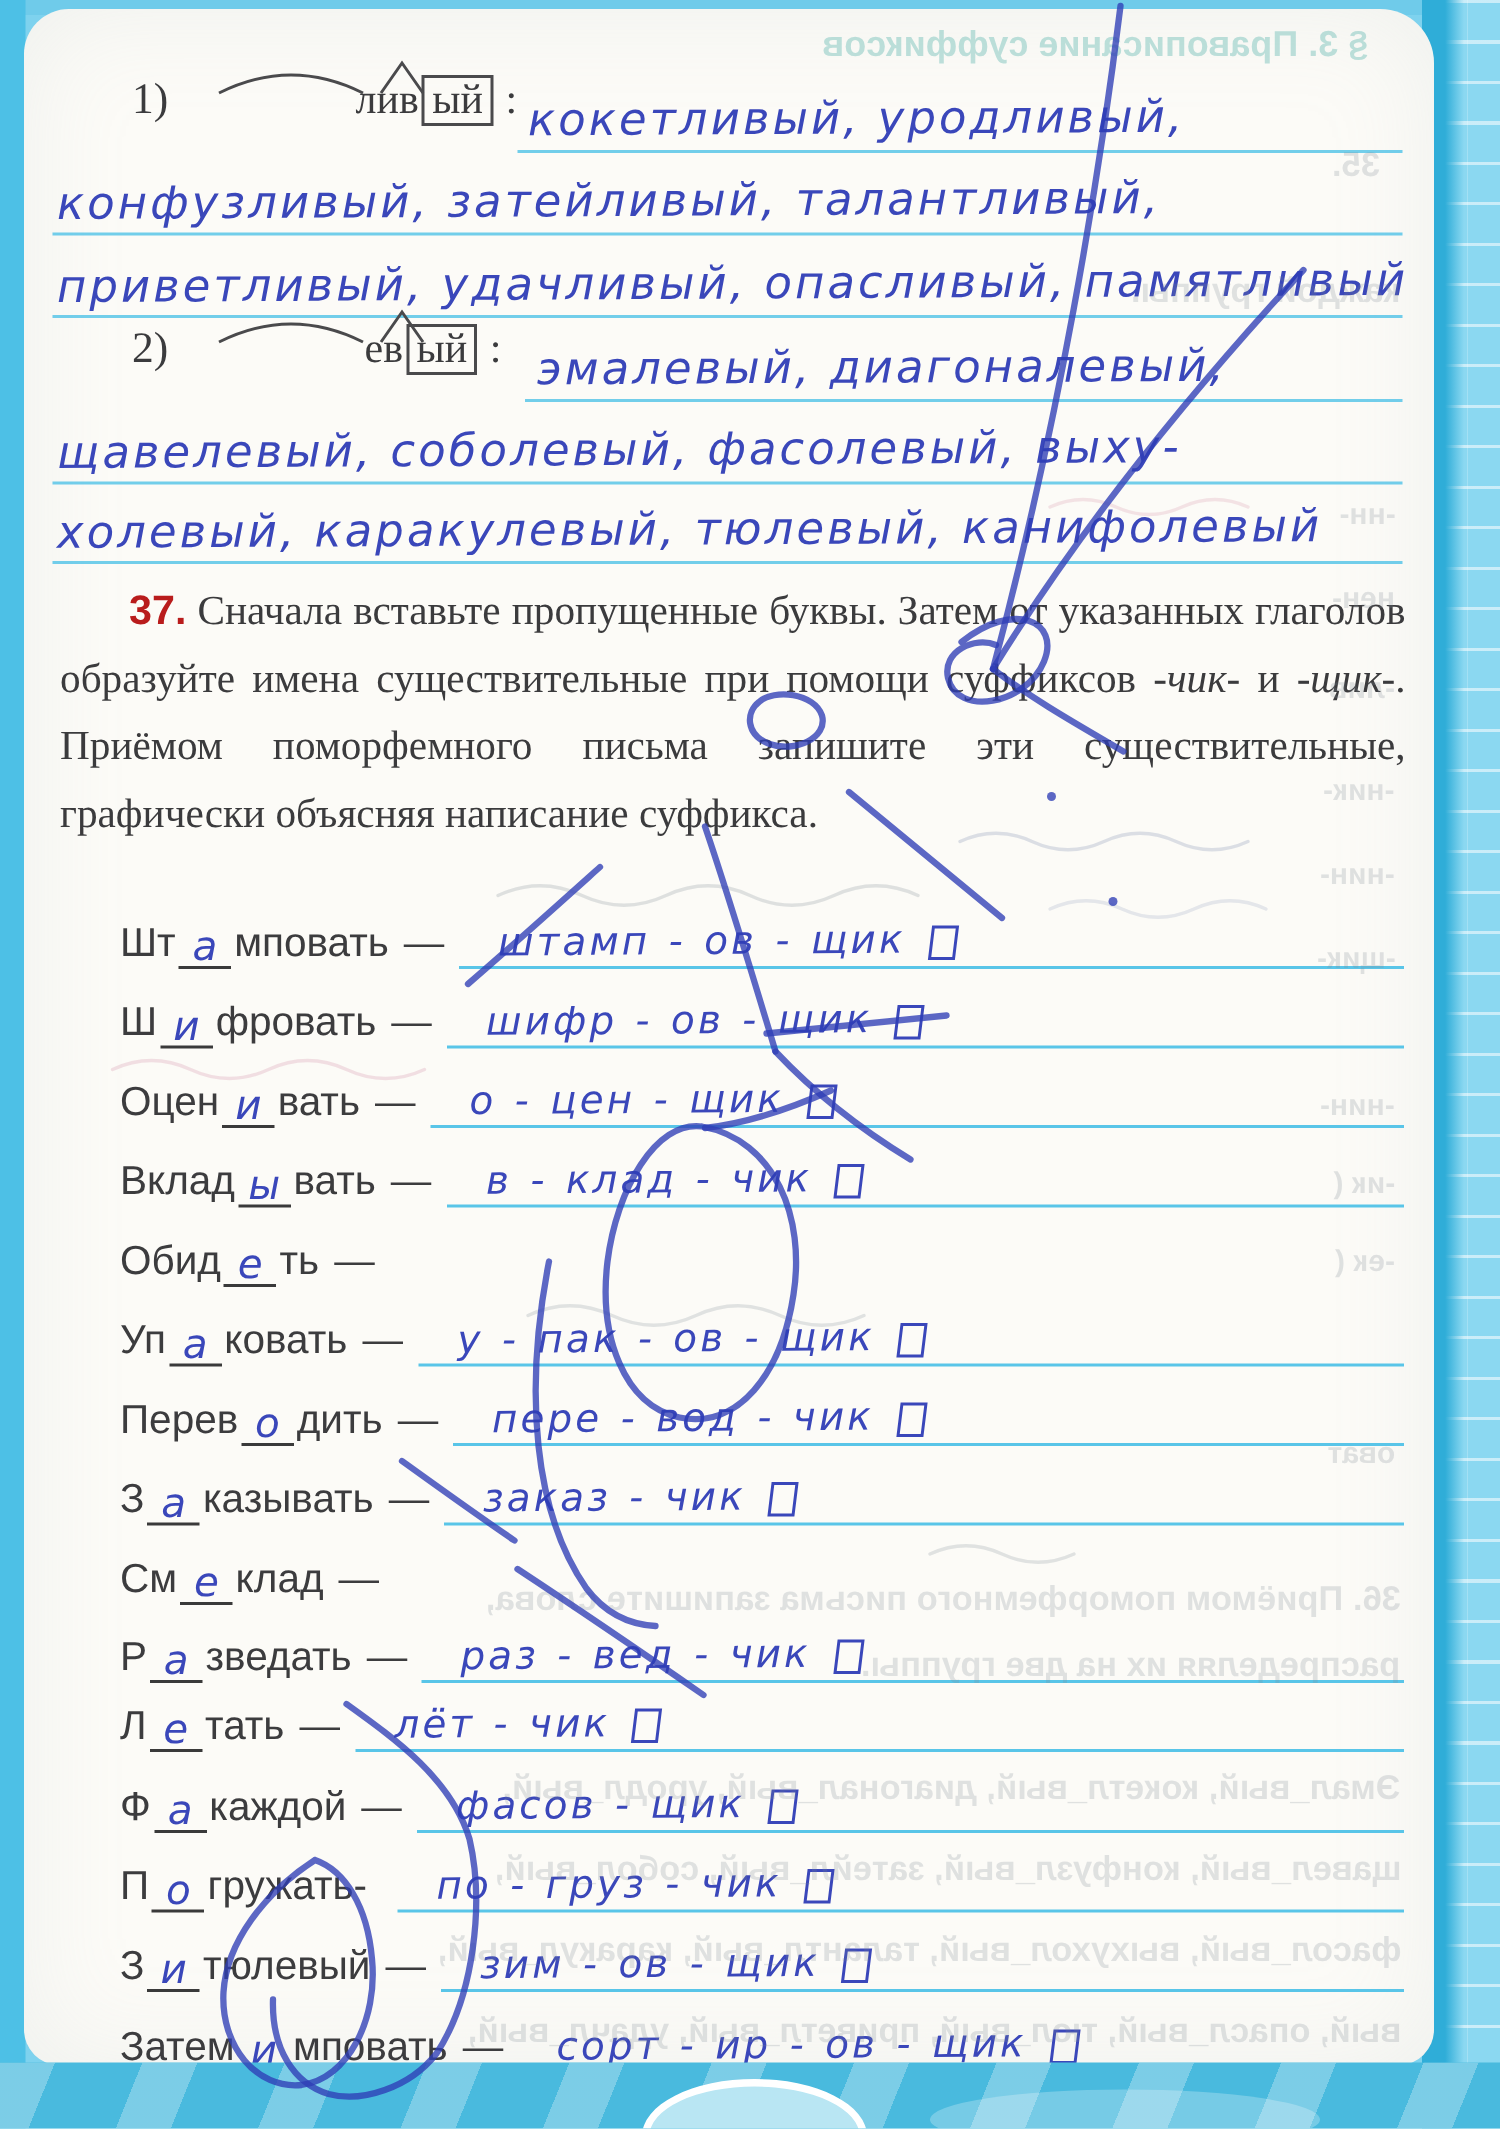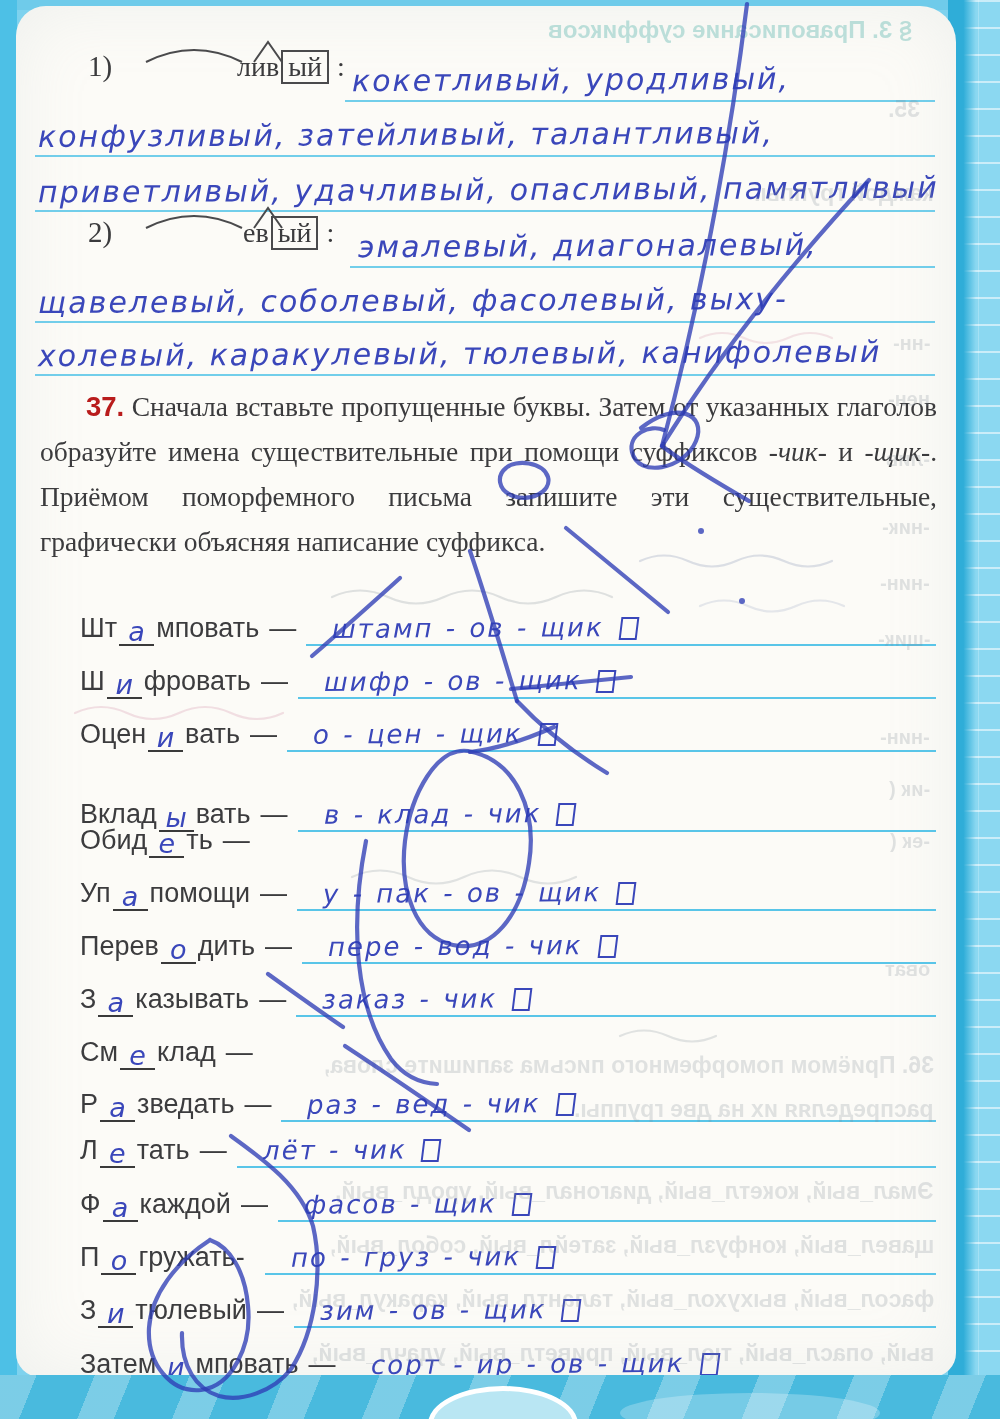--- a/index.html
+++ b/index.html
@@ -147,7 +147,7 @@
         <span class="nul"></span>
       </span>
   </div>
-  <div class="row" style="top:788px">
+  <div class="row" style="top:761px">
     <span class="verb">
         <span>Вклад</span>
         <span class="blank">

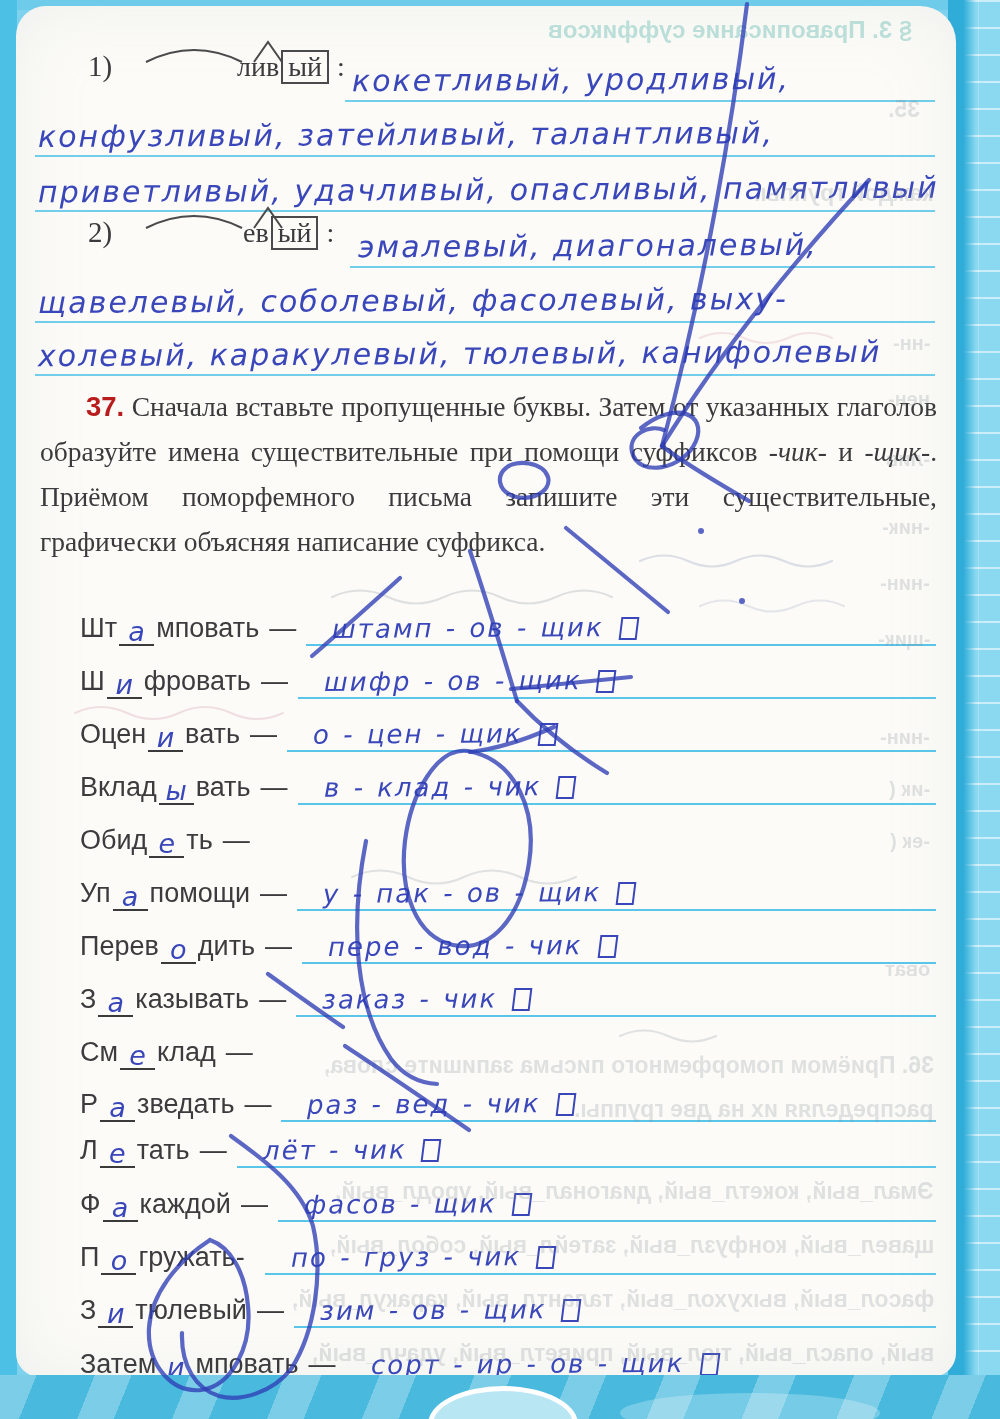--- a/index.html
+++ b/index.html
@@ -177,7 +177,7 @@
         <span class="blank">
           <i class="ins hw">а</i>
         </span>
-        <span>помощи</span>
+        <span>ковать</span>
         <span class="dash">—</span>
       </span>
     <span class="ansline">

